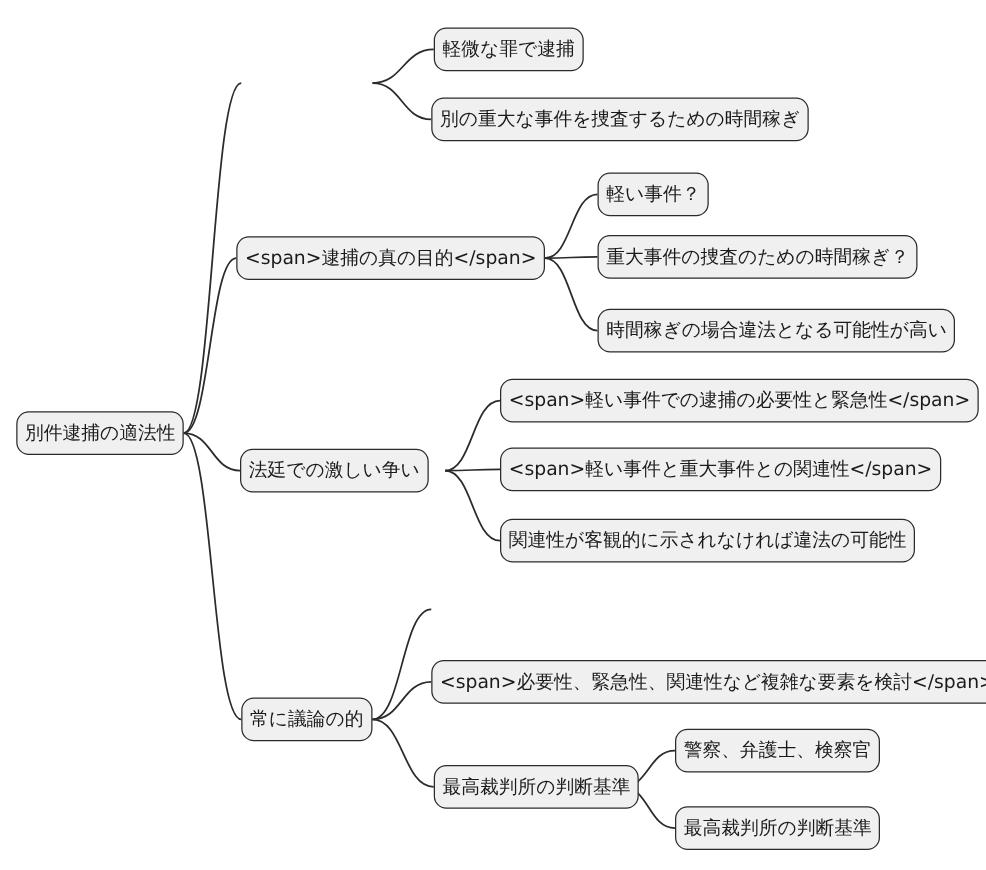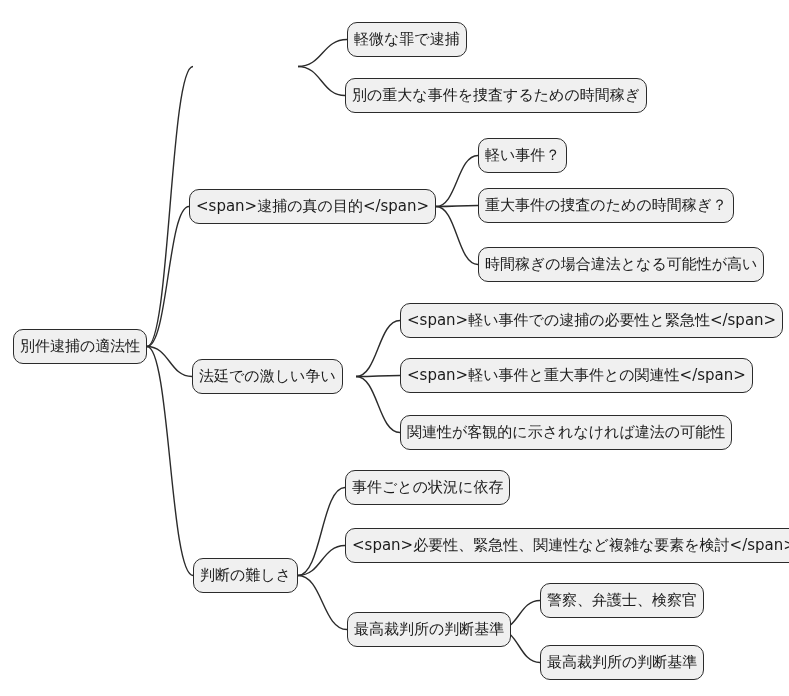--- a/index.html
+++ b/index.html
@@ -82,7 +82,6 @@
   <div class="node" id="n-b3c3" style="left:400px; top:415px">関連性が客観的に示されなければ違法の可能性</div>
 
   <div class="node" id="n-b4" style="left:193px; top:558px">判断の難しさ</div>
-  <div class="node" id="n-b4c1" style="left:345px; top:470px">事件ごとの状況に依存</div>
   <div class="node" id="n-b4c2" style="left:345px; top:528px">&lt;span&gt;必要性、緊急性、関連性など複雑な要素を検討&lt;/span&gt;</div>
   <div class="node" id="n-b4c3" style="left:347px; top:612px">最高裁判所の判断基準</div>
   <div class="node" id="n-b4c3a" style="left:540px; top:583px">警察、弁護士、検察官</div>

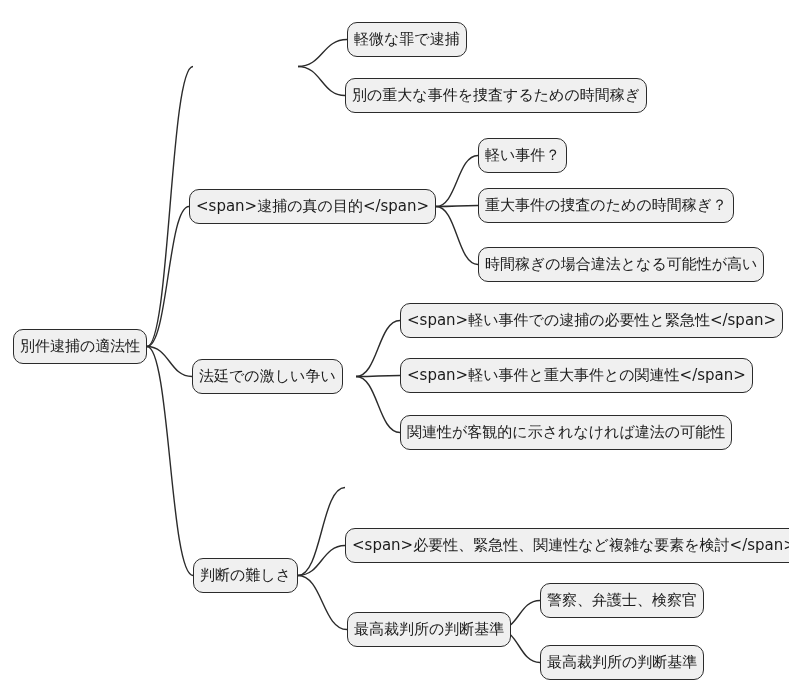--- a/index.html
+++ b/index.html
@@ -81,7 +81,7 @@
   <div class="node" id="n-b3c1" style="left:400px; top:303px">&lt;span&gt;軽い事件での逮捕の必要性と緊急性&lt;/span&gt;</div>
   <div class="node" id="n-b3c3" style="left:400px; top:415px">関連性が客観的に示されなければ違法の可能性</div>
 
-  <div class="node" id="n-b4" style="left:193px; top:558px">判断の難しさ</div>
+  <div class="node" id="n-b4" style="left:193px; top:558px">常に議論の的</div>
   <div class="node" id="n-b4c2" style="left:345px; top:528px">&lt;span&gt;必要性、緊急性、関連性など複雑な要素を検討&lt;/span&gt;</div>
   <div class="node" id="n-b4c3" style="left:347px; top:612px">最高裁判所の判断基準</div>
   <div class="node" id="n-b4c3a" style="left:540px; top:583px">警察、弁護士、検察官</div>

